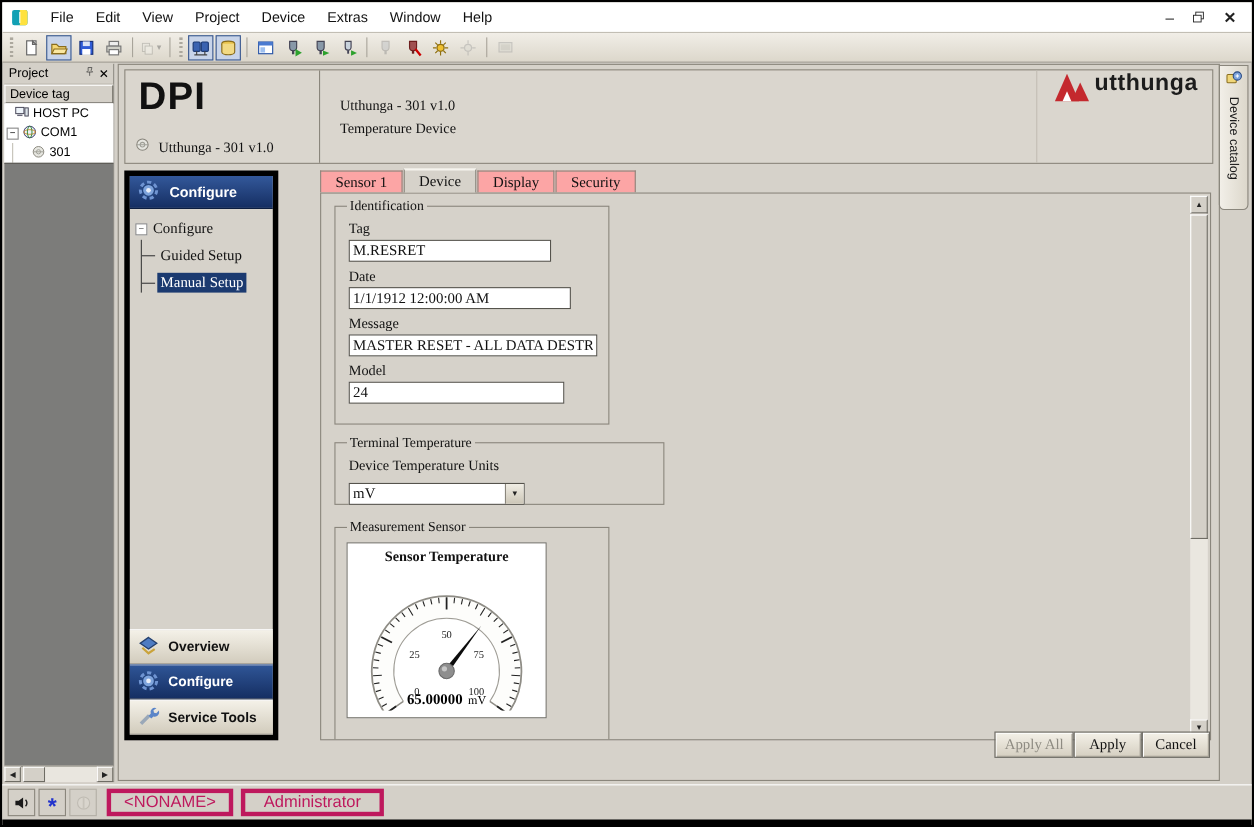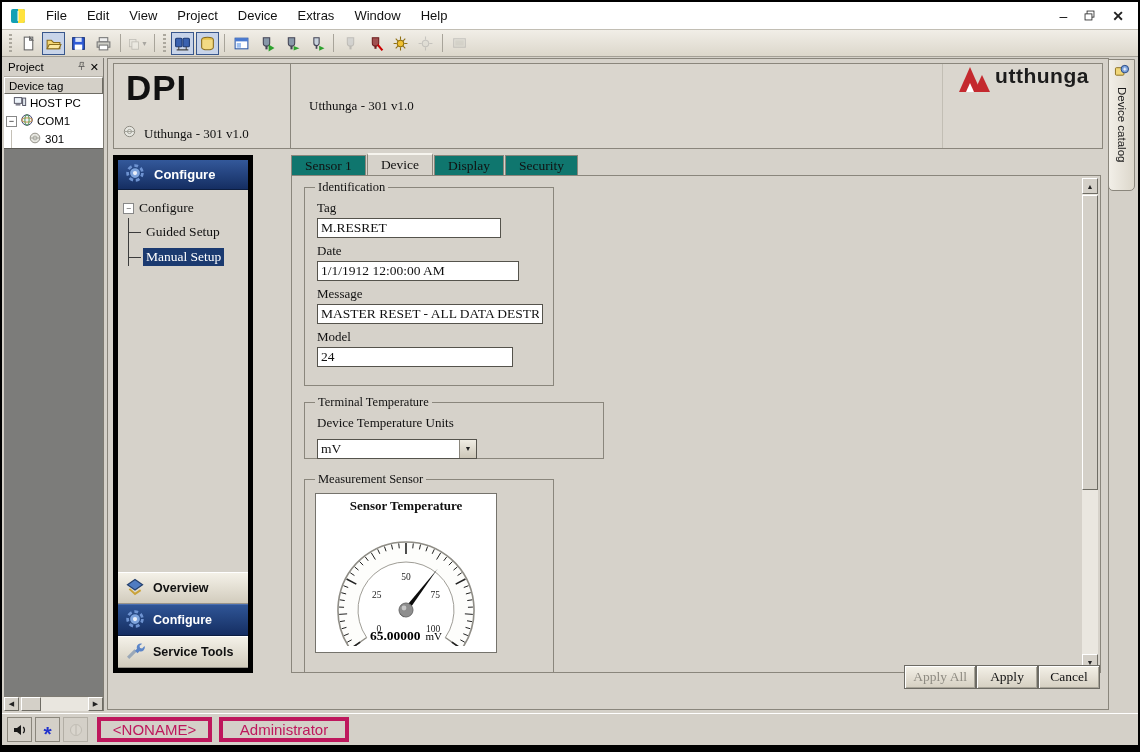--- a/index.html
+++ b/index.html
@@ -323,6 +323,7 @@
       </div>
       <div class="band-mid">
         <span>Utthunga - 301 v1.0</span>
+        <span>Temperature Device</span>
       </div>
       <div class="band-logo">
         <svg width="38" height="30" viewBox="0 0 36 30">

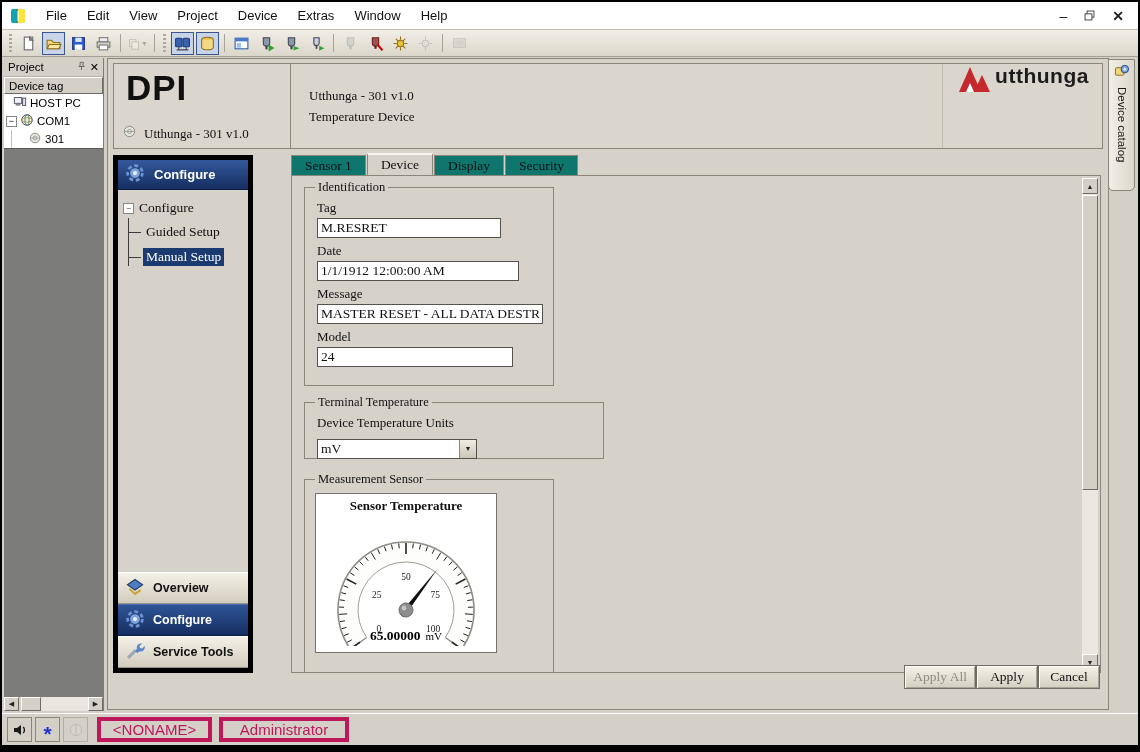--- a/index.html
+++ b/index.html
@@ -63,7 +63,7 @@
 
   
   .tabs{position:absolute;left:183px;top:94px;right:7px;height:22px;display:flex;align-items:flex-end;font-family:"Liberation Serif",serif}
-  .tab{height:20px;padding:0 13px;border:1px solid #8a867c;border-bottom:none;background:#0f766e;display:flex;align-items:center;font-size:13.5px;margin-right:1px;color:#111}
+  .tab{height:20px;padding:0 13px;border:1px solid #8a867c;border-bottom:none;background:#fca5a5;display:flex;align-items:center;font-size:13.5px;margin-right:1px;color:#111}
   .tab.active{height:22px;background:#d6d2ca;position:relative;z-index:2;border-top:2px solid #f6f4ee}
   .content{position:absolute;left:183px;top:116px;right:7px;bottom:36px;border:1px solid #8a867c;background:#d6d2ca;overflow:hidden}
   fieldset{position:absolute;left:12px;border:1px solid #8a867c;padding:0 8px 8px;font-family:"Liberation Serif",serif;color:#111}

